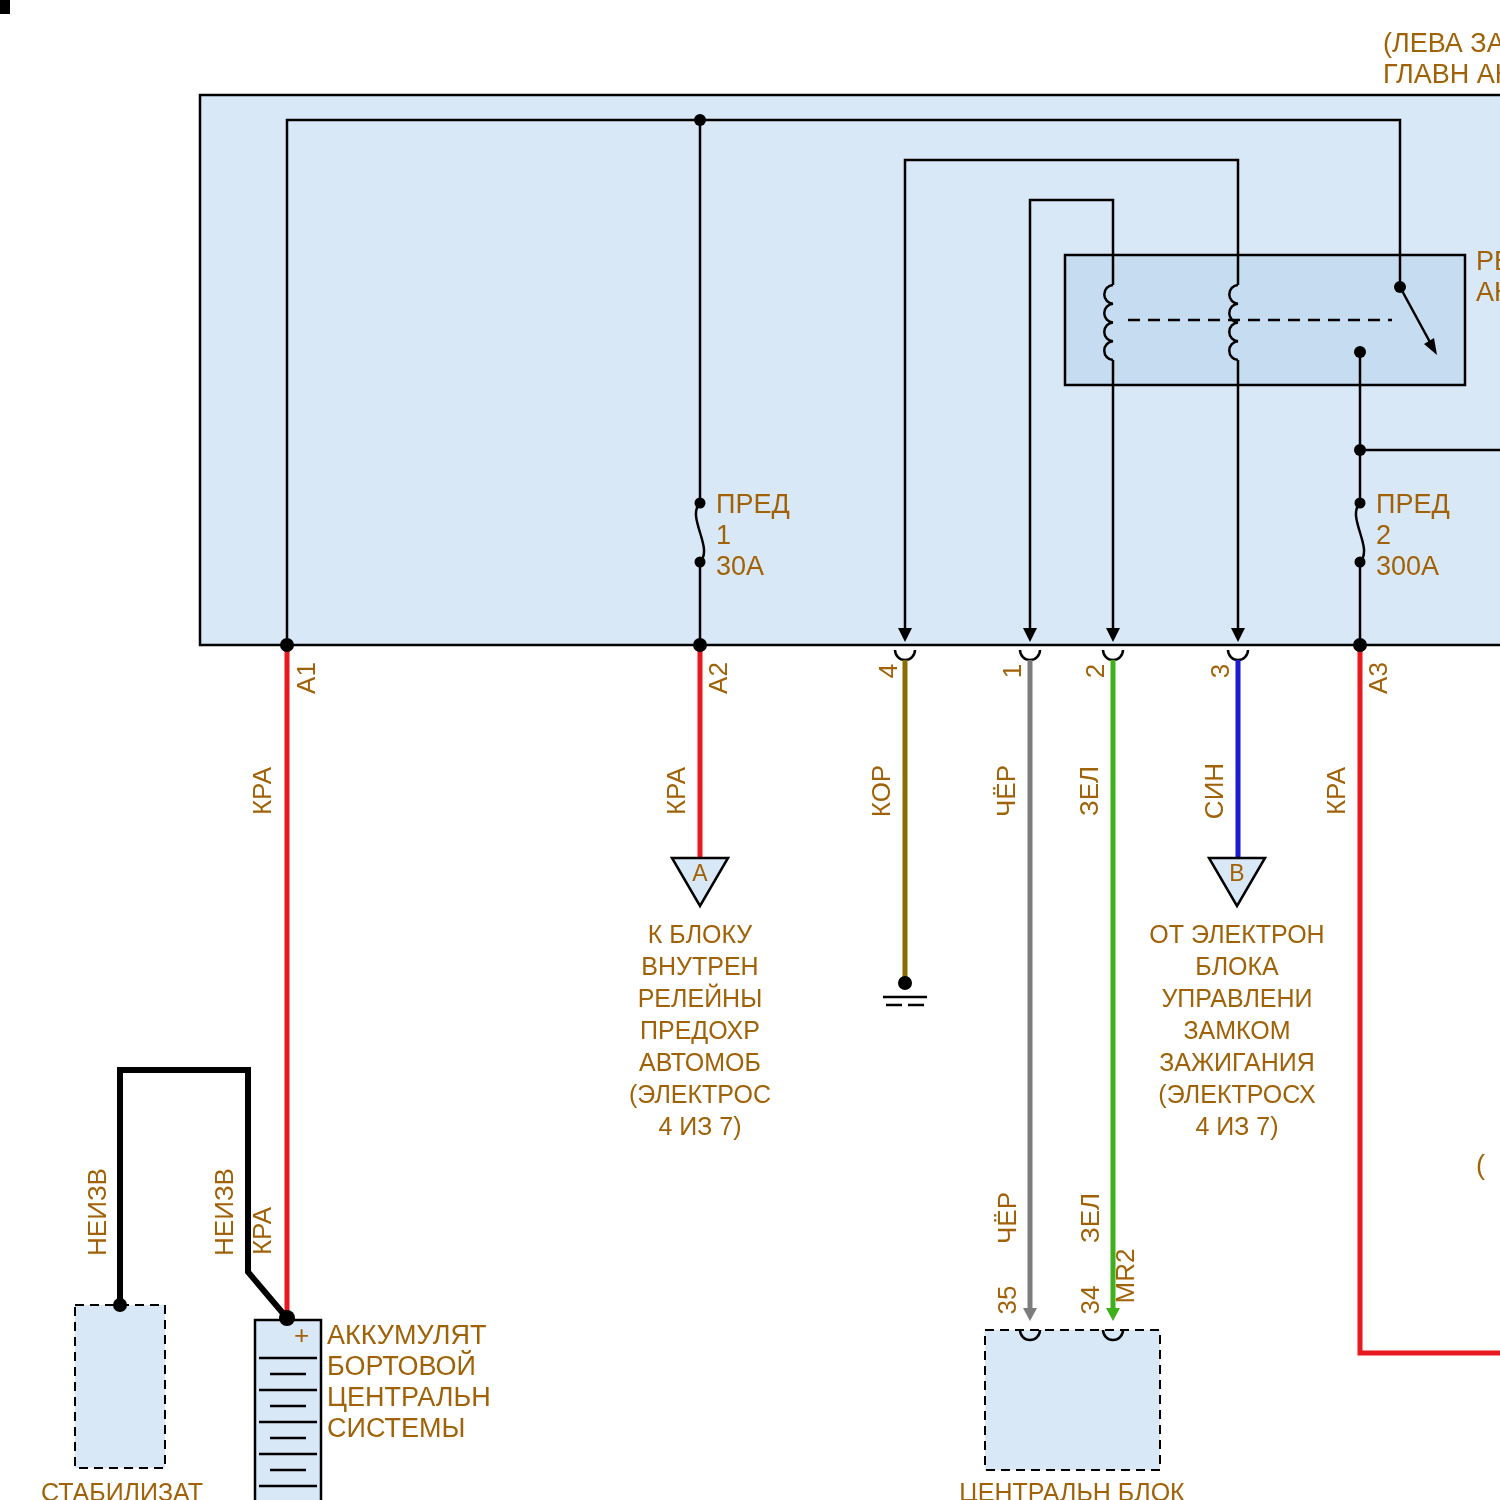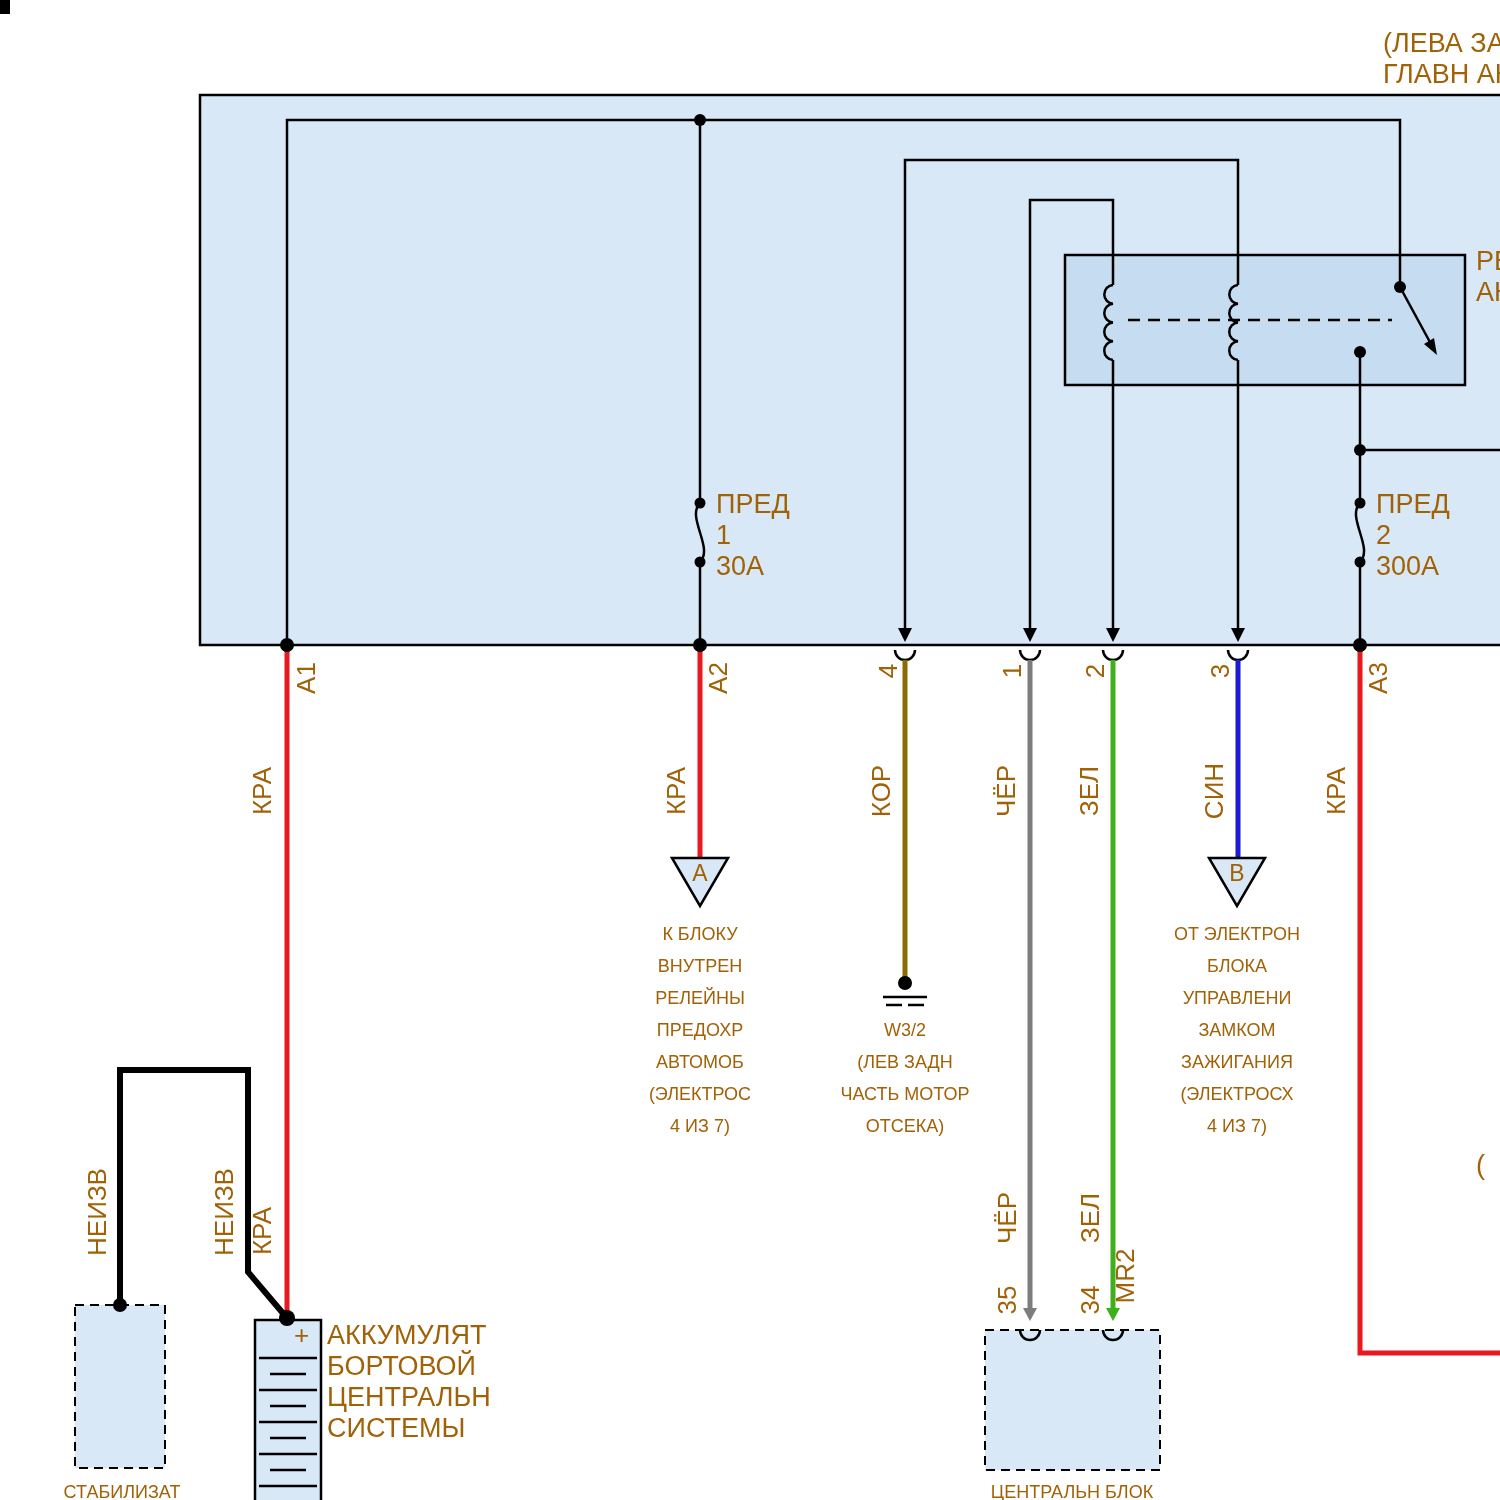--- a/index.html
+++ b/index.html
@@ -11,7 +11,7 @@
   }
   #diagram-svg { position:absolute; left:0; top:0; }
   .lbl { position:absolute; font-size:27px; line-height:31px; white-space:pre; }
-  .cblock { position:absolute; font-size:18px; line-height:32px; white-space:pre;
+  .cblock { position:absolute; font-size:25px; line-height:32px; white-space:pre;
             text-align:center; transform:translateX(-50%); }
   .vlabel { position:absolute; font-size:26px; white-space:nowrap;
             transform:translate(-50%,-50%) rotate(-90deg); }

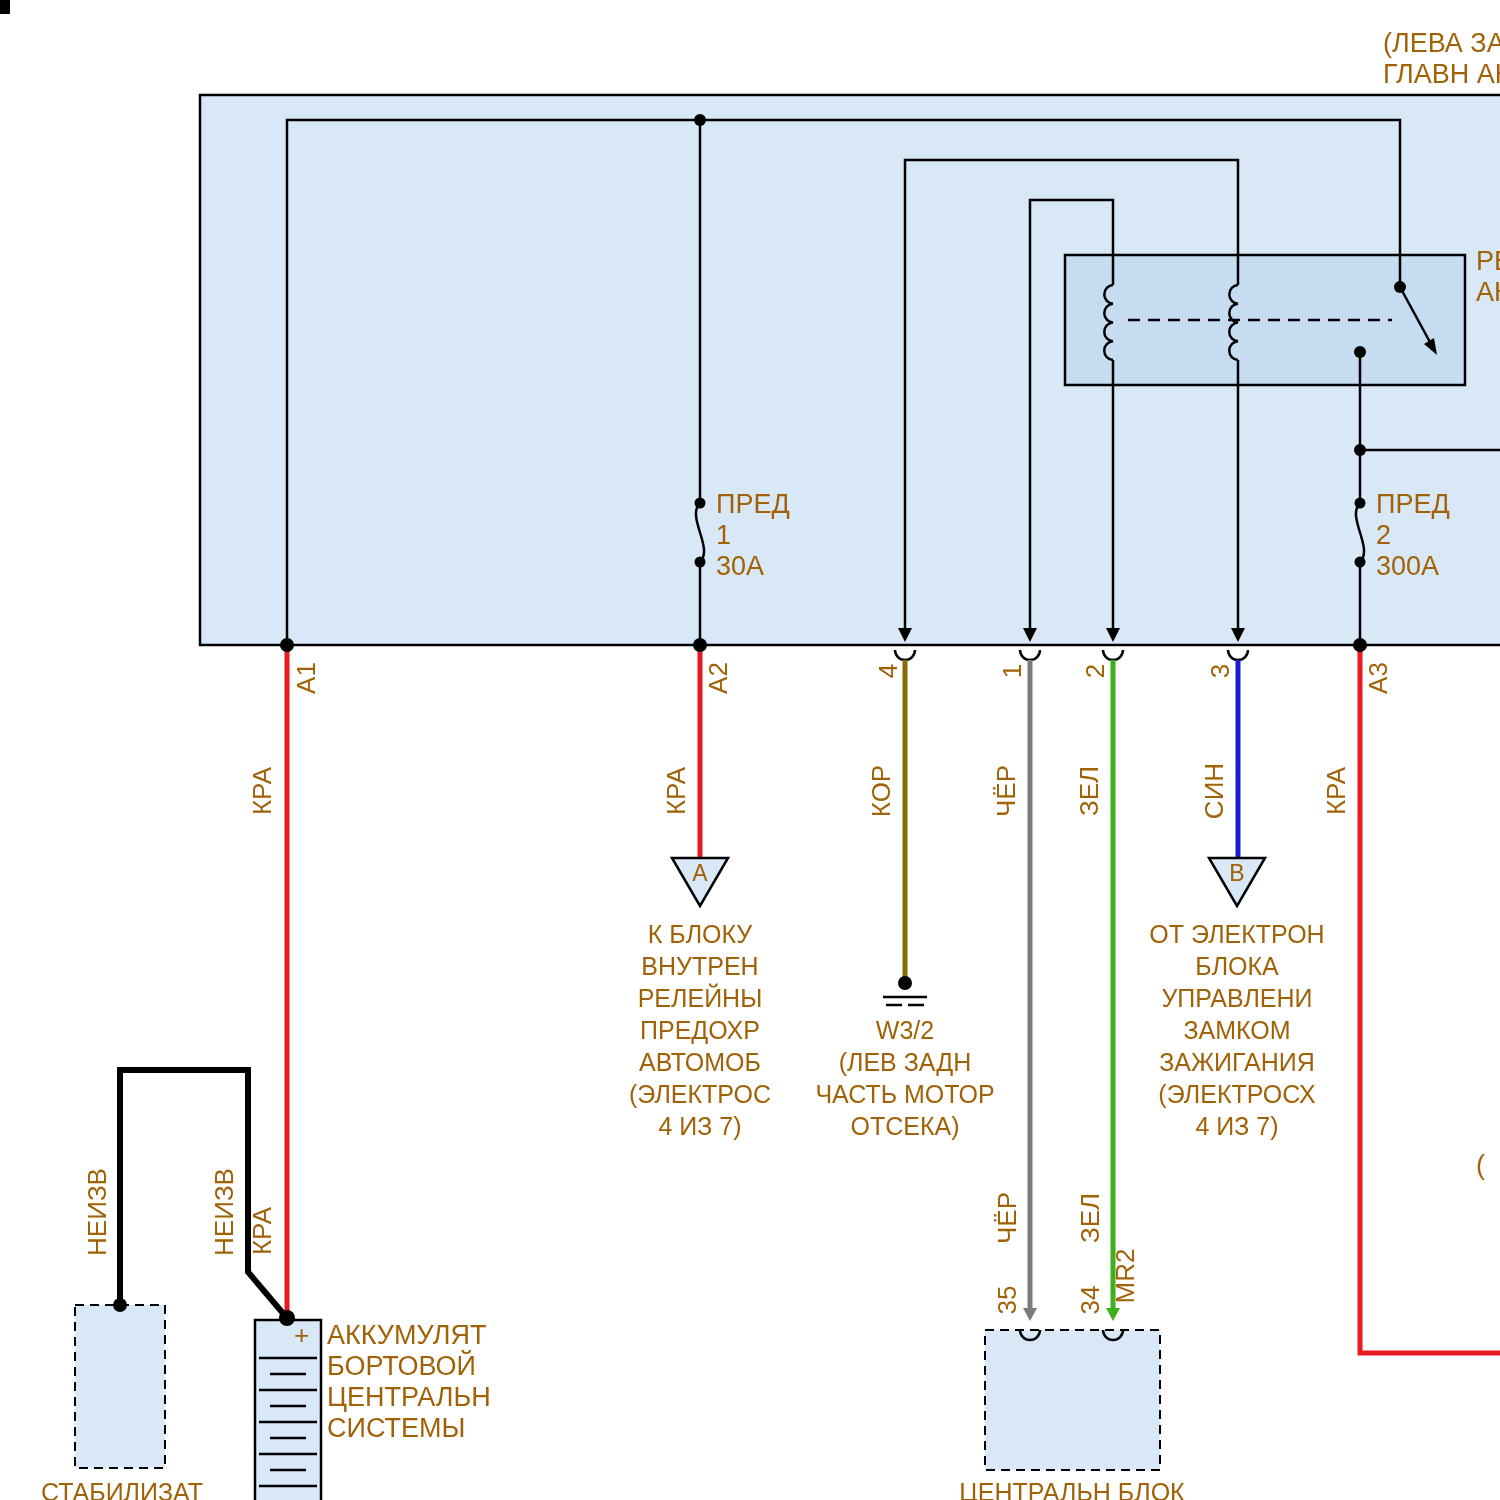--- a/index.html
+++ b/index.html
@@ -168,10 +168,6 @@
 (ЭЛЕКТРОСХ
 4 ИЗ 7)</div>
 
-  <div class="cblock" style="left:905px; top:1014px;">W3/2
-(ЛЕВ ЗАДН
-ЧАСТЬ МОТОР
-ОТСЕКА)</div>
 
   <div class="lbl" style="left:294px; top:1320px; font-size:26px;">+</div>
   <div class="lbl" style="left:327px; top:1320px;">АККУМУЛЯТ

